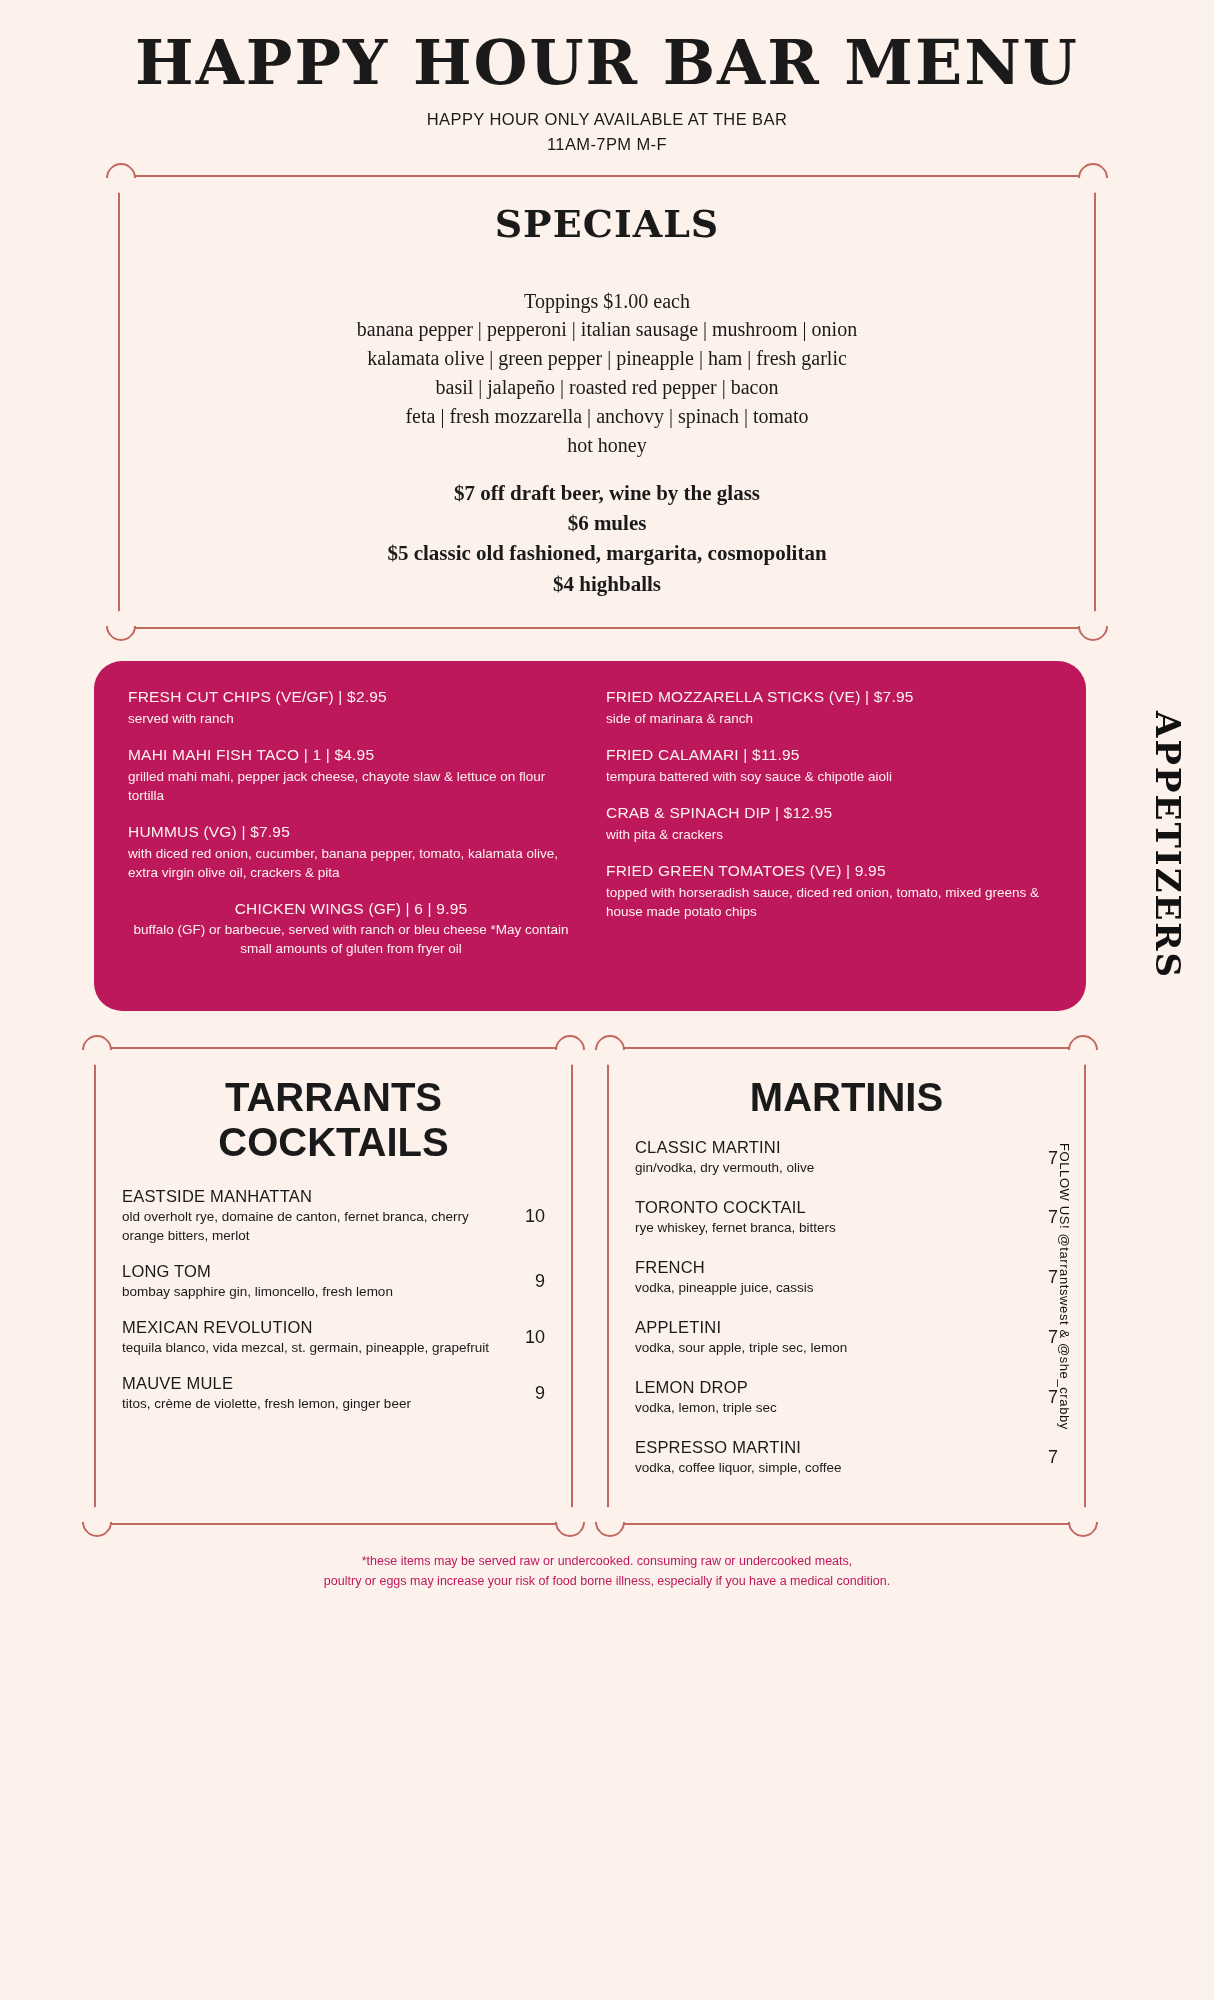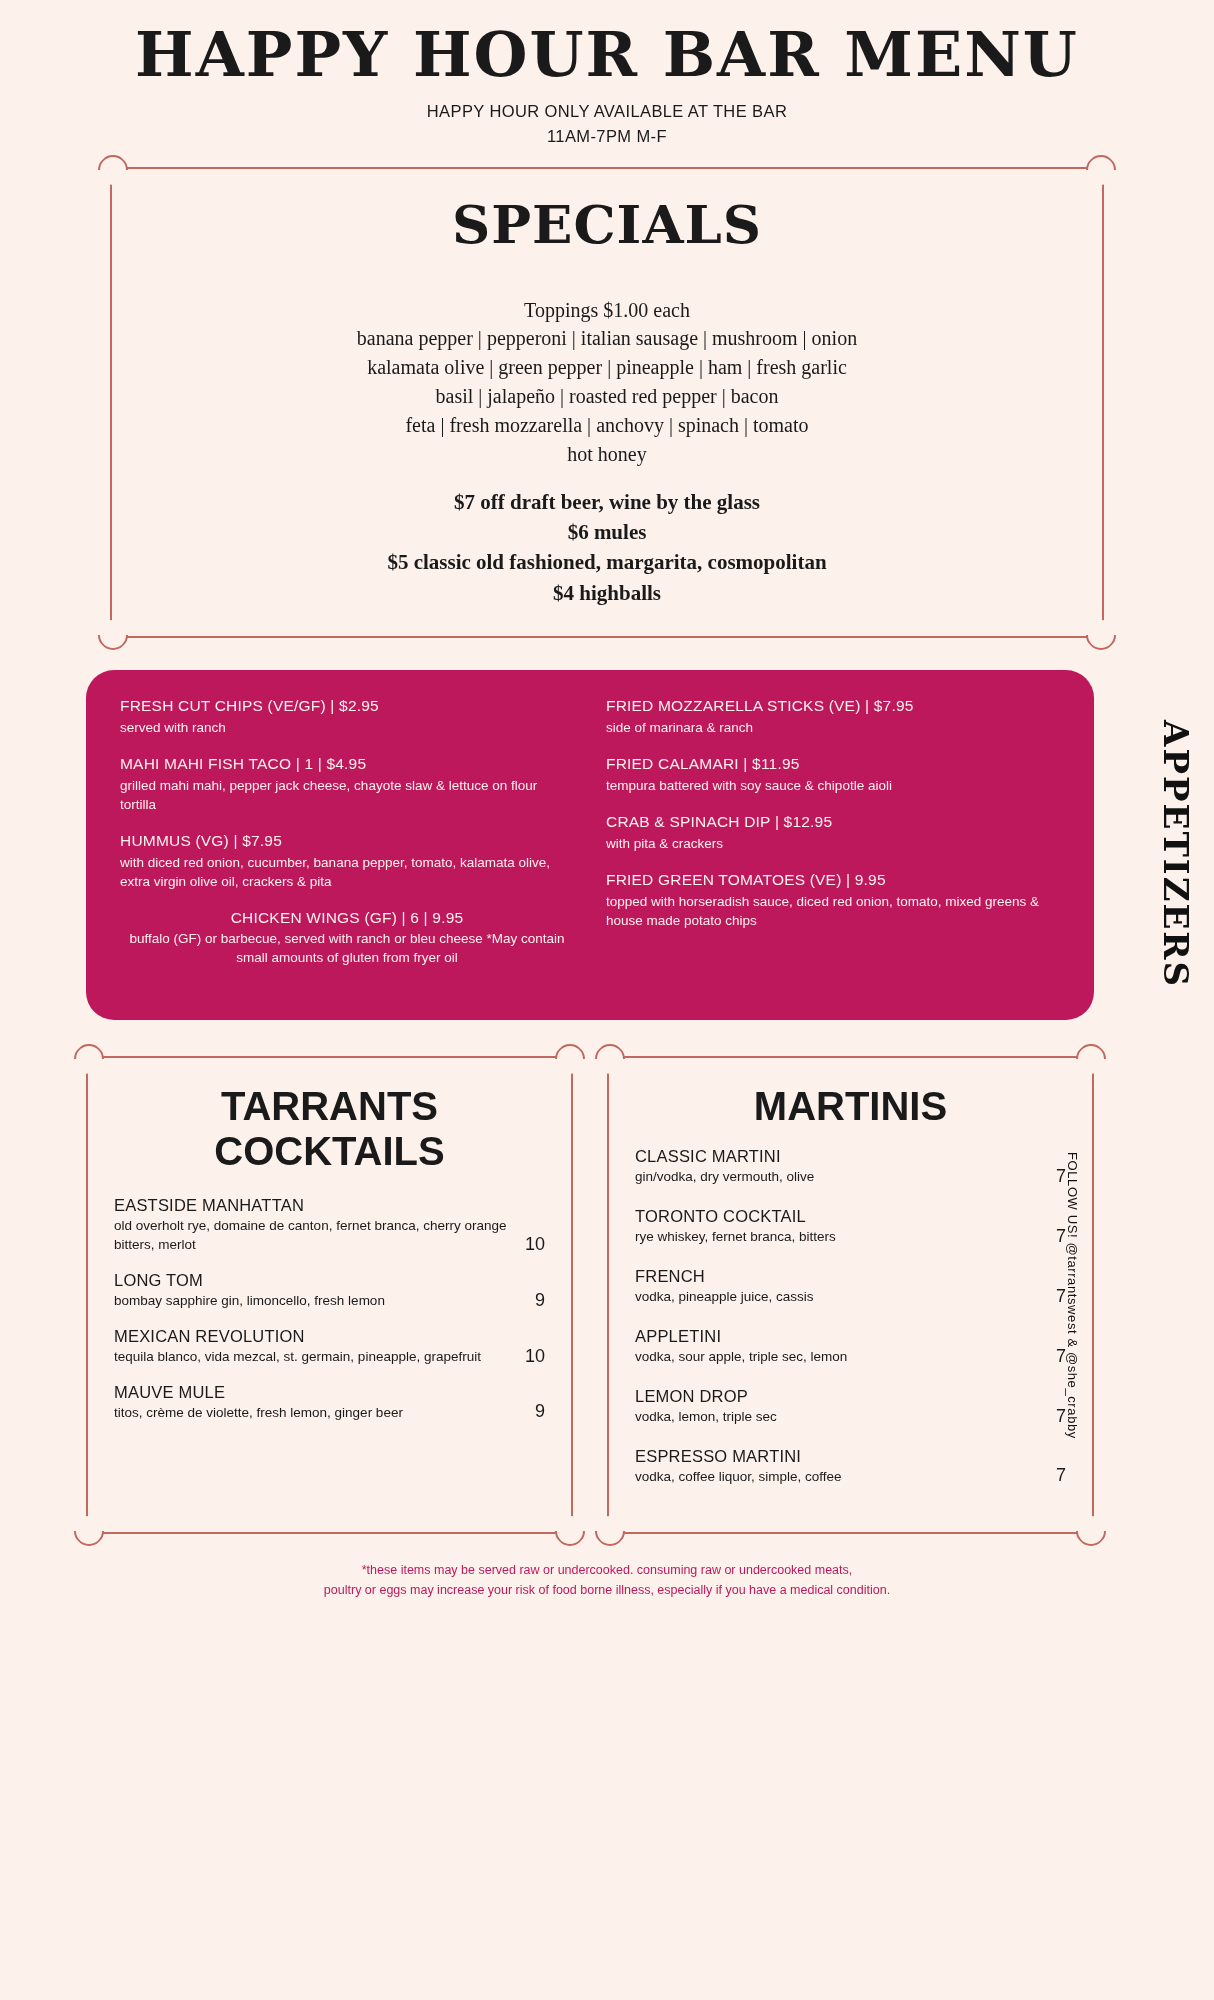--- a/index.html
+++ b/index.html
@@ -21,7 +21,7 @@
     width: 1214px;
     height: 2000px;
     box-sizing: border-box;
-    padding: 0;
+    padding: 8px;
     border-radius: 6px;
   }
 

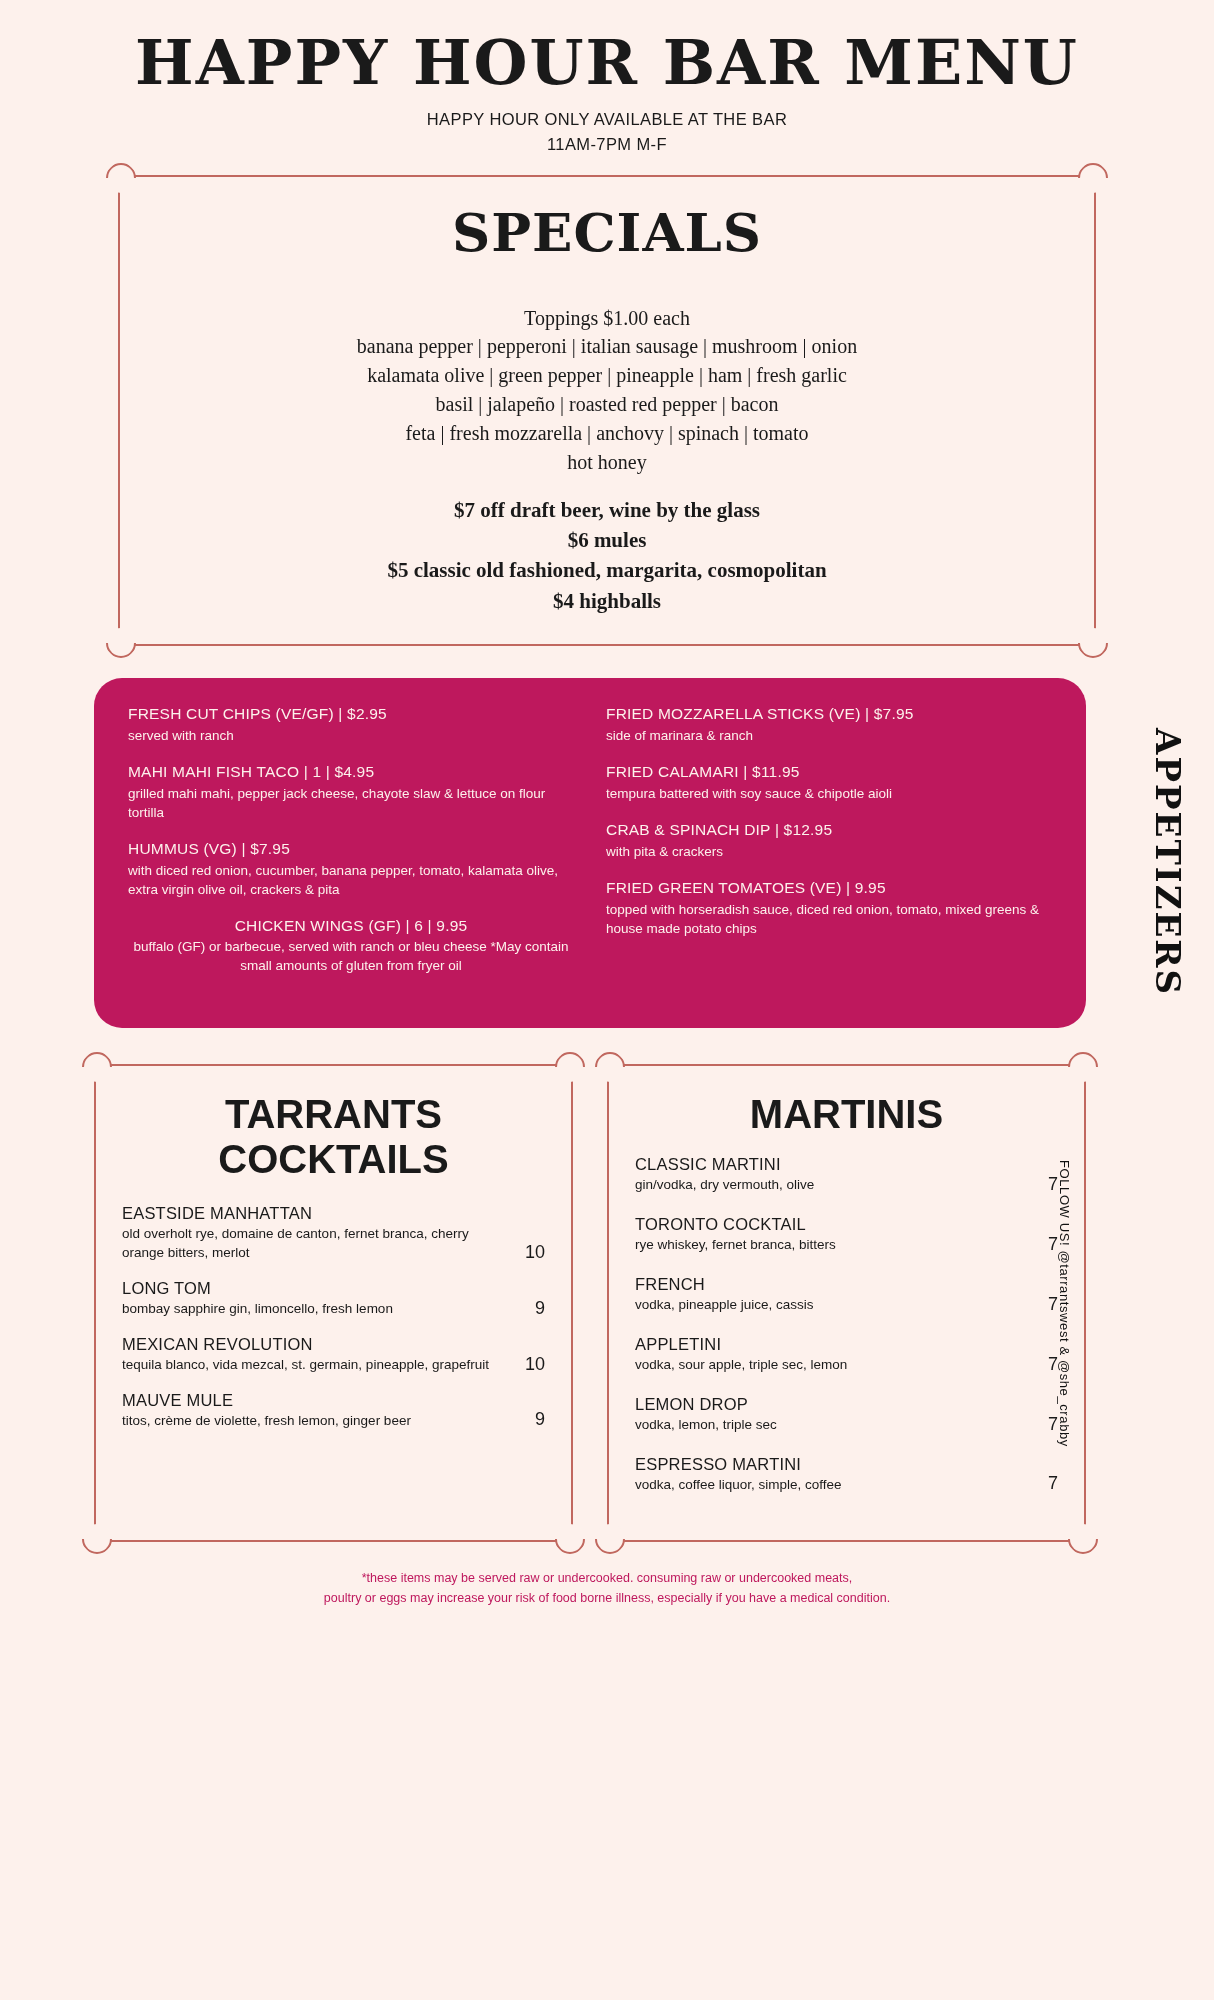--- a/index.html
+++ b/index.html
@@ -71,7 +71,7 @@
   .specials-title {
     font-family: "DejaVu Serif", serif;
     font-weight: bold;
-    font-size: 53px;
+    font-size: 38px;
     margin: 8px 0 26px 0;
     letter-spacing: 1px;
   }

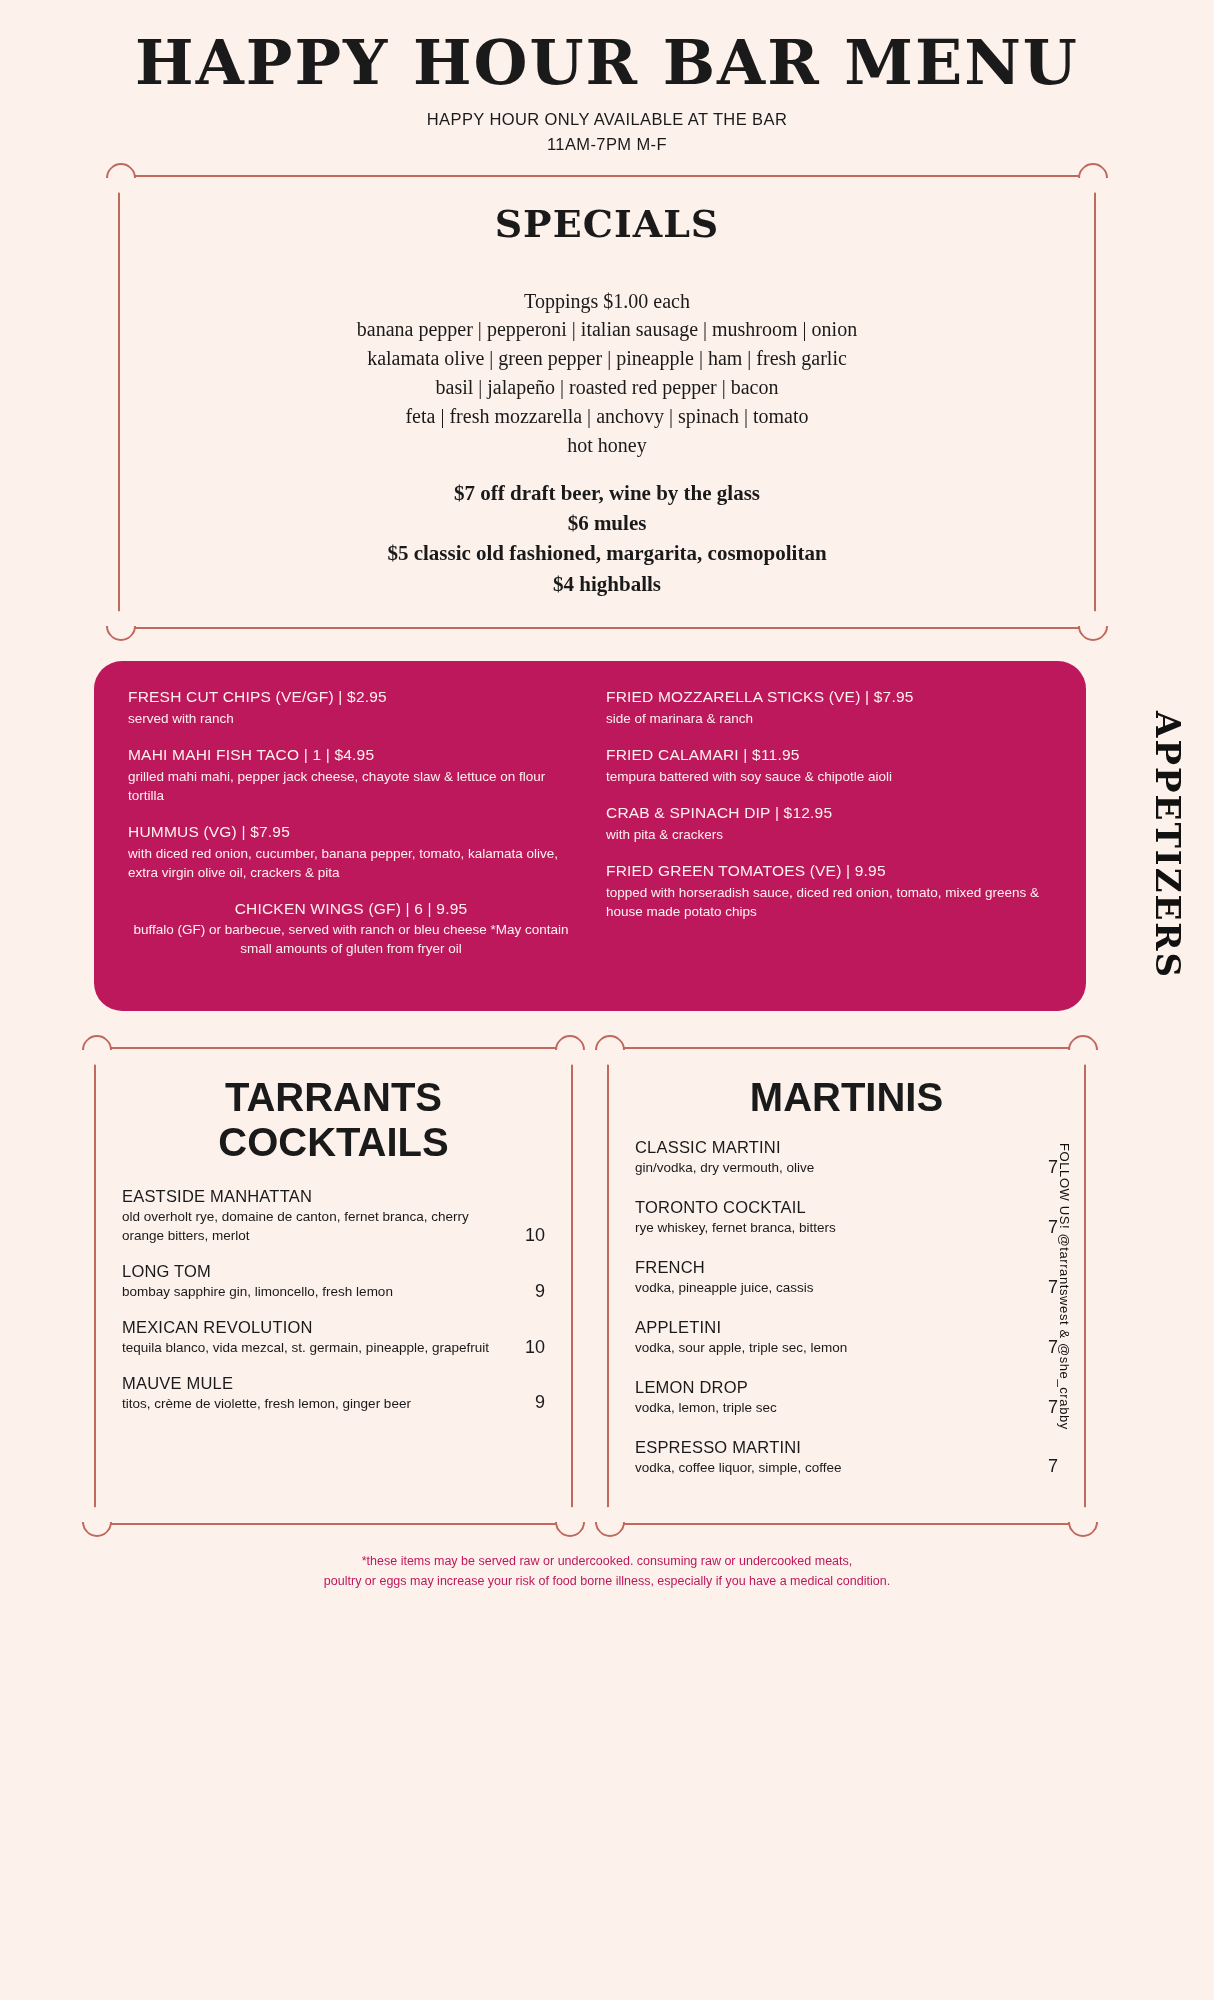--- a/index.html
+++ b/index.html
@@ -156,7 +156,7 @@
   .drink {
     display: flex;
     justify-content: space-between;
-    align-items: flex-end;
+    align-items: center;
     margin-bottom: 16px;
     gap: 14px;
   }

